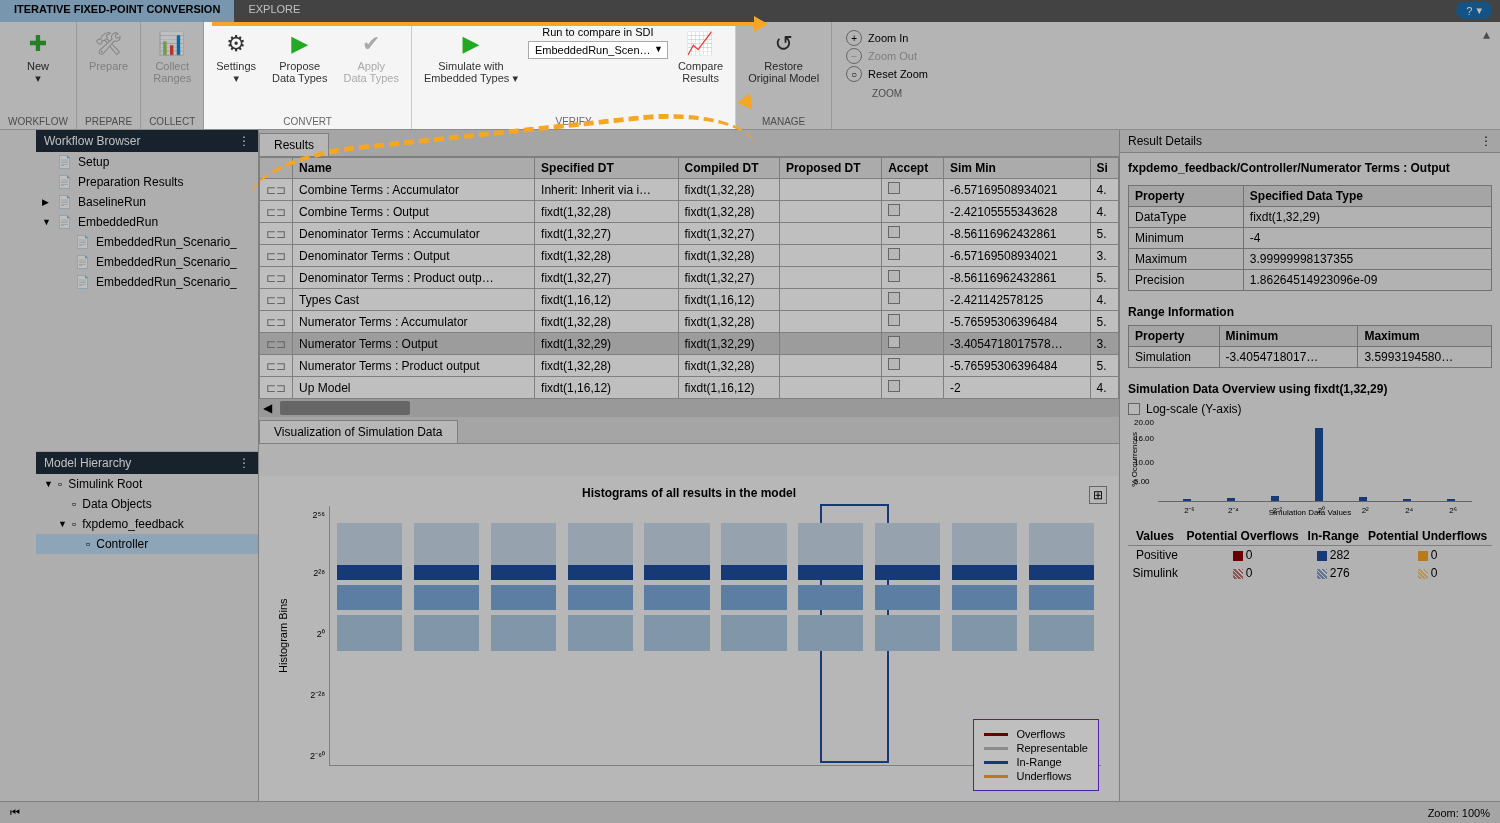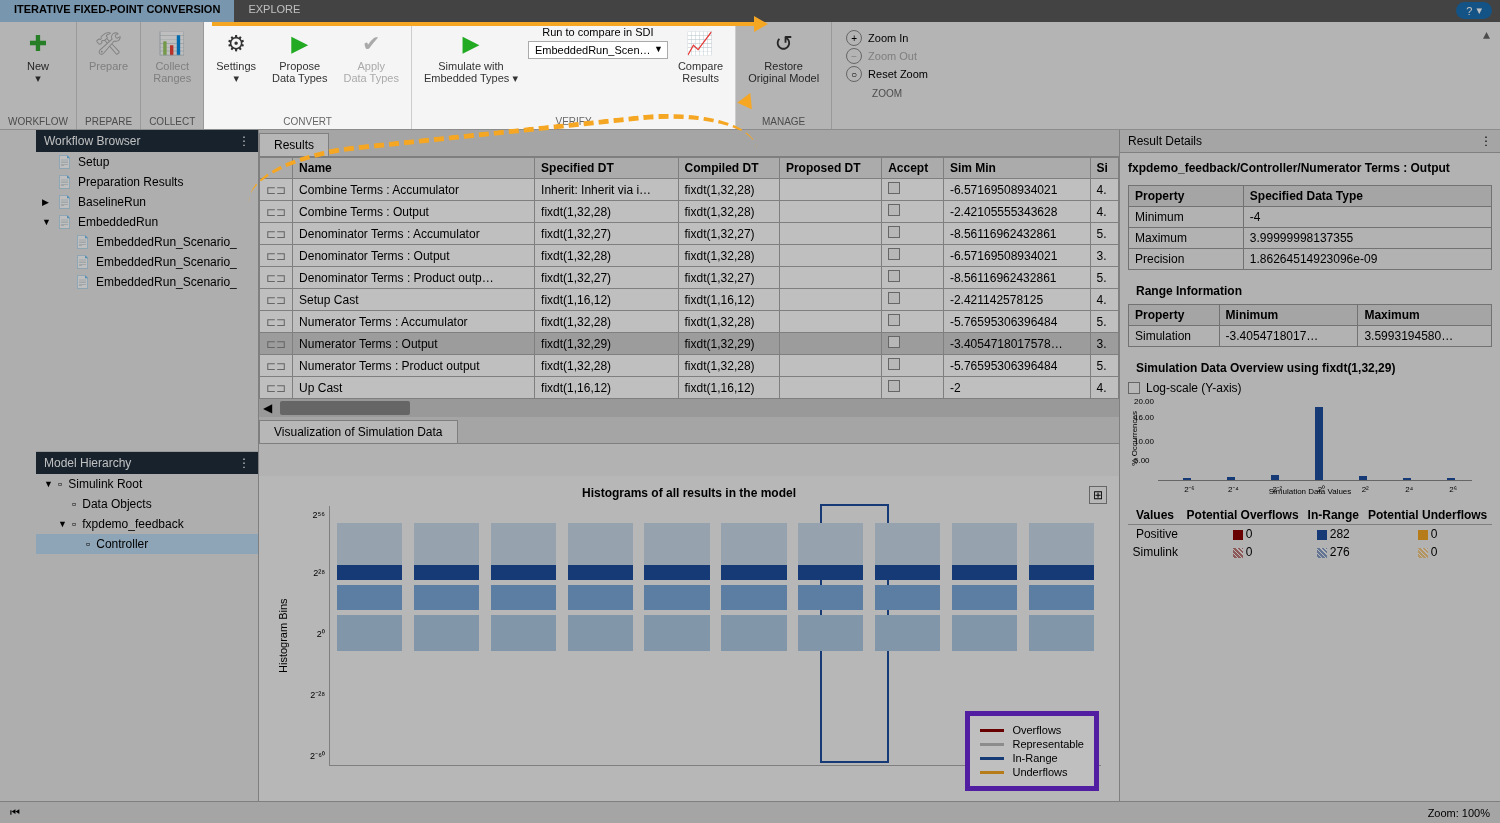--- a/index.html
+++ b/index.html
@@ -506,6 +506,10 @@
               <th>Specified Data Type</th>
             </tr>
             <tr>
+              <td>DataType</td>
+              <td>fixdt(1,32,29)</td>
+            </tr>
+            <tr>
               <td>Minimum</td>
               <td>-4</td>
             </tr>

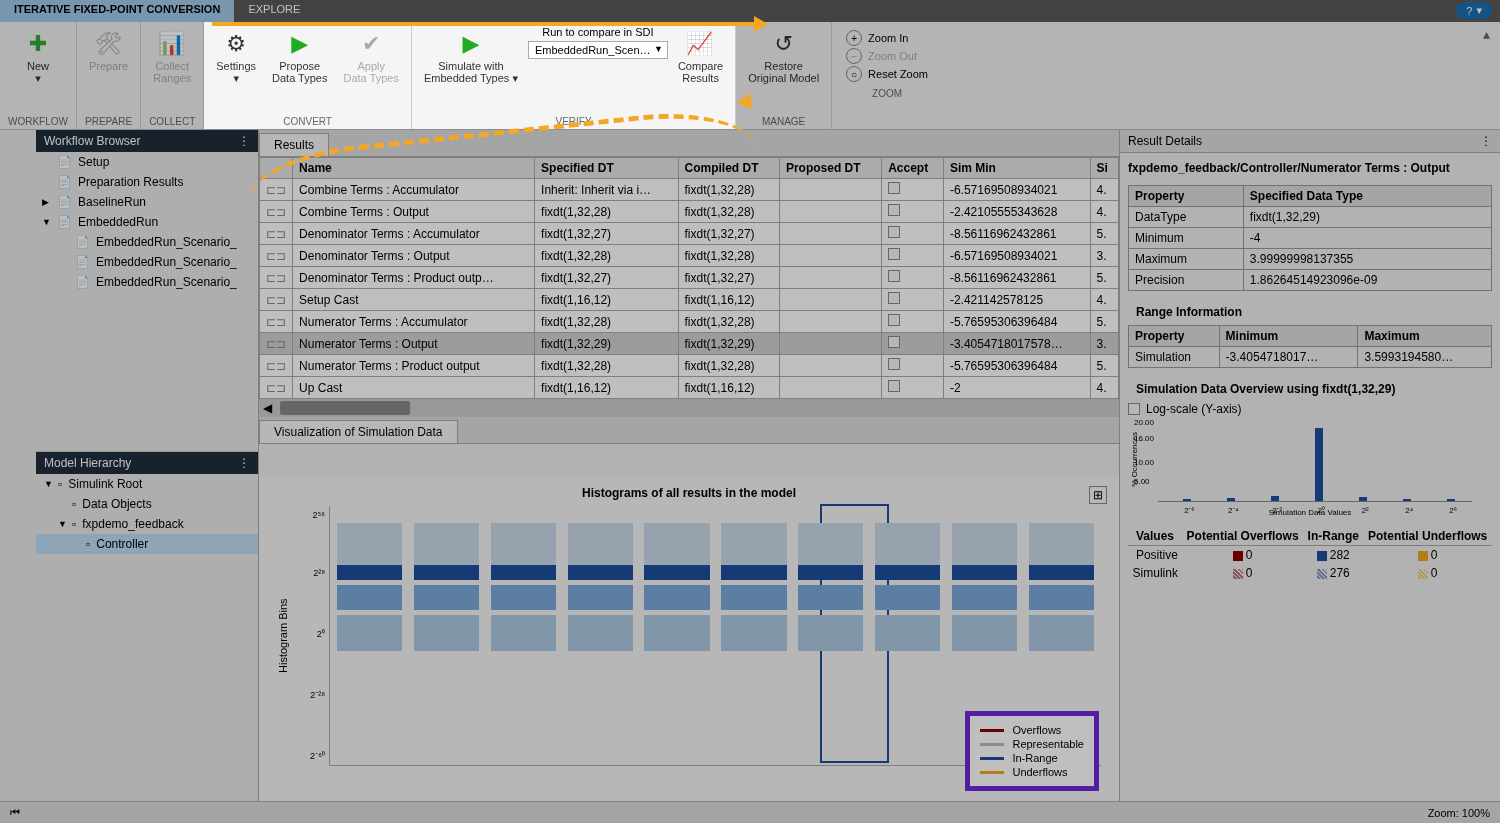--- a/index.html
+++ b/index.html
@@ -334,7 +334,7 @@
             </tr>
             <tr>
               <td class="hndl">⊏⊐</td>
-              <td>Setup Cast</td>
+              <td>Types Cast</td>
               <td>fixdt(1,16,12)</td>
               <td>fixdt(1,16,12)</td>
               <td></td>

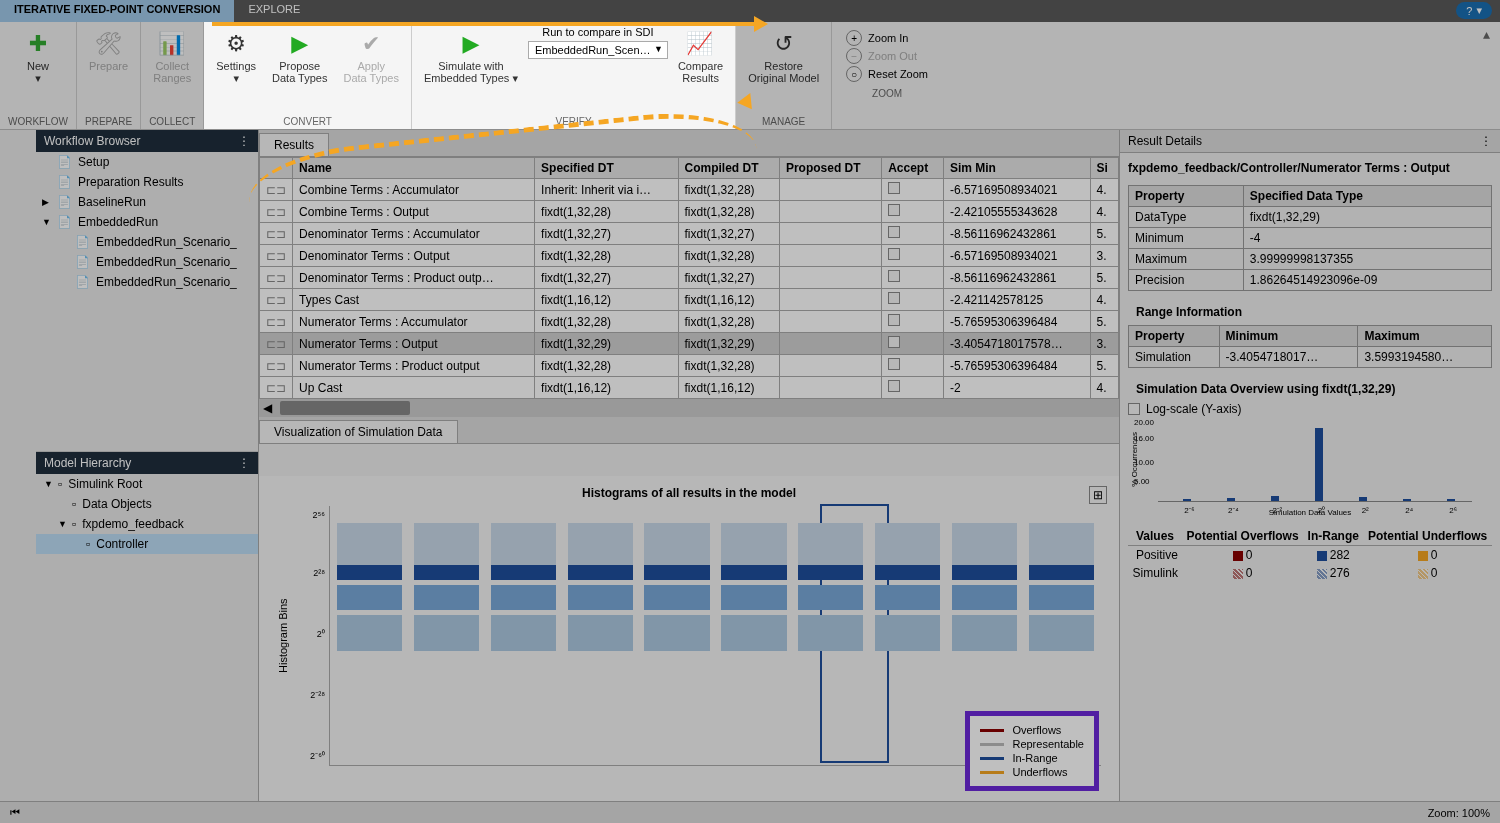--- a/index.html
+++ b/index.html
@@ -78,7 +78,7 @@
 table.kv { border-collapse:collapse; width:100%; margin-bottom:14px; }
 table.kv th, table.kv td { border:1px solid #999; padding:3px 6px; text-align:left; }
 table.kv th { background:#ddd; font-weight:bold; }
-.section-h { font-weight:bold; margin:6px 8px; }
+.section-h { font-weight:bold; margin:6px 0; }
 .chk-row { display:flex; gap:6px; align-items:center; margin:6px 0; }
 .mini-chart { height:80px; position:relative; border-bottom:1px solid #888; margin:4px 20px 24px 30px; }
 .mini-chart .bar { position:absolute; bottom:0; width:8px; background:#1e4e9c; }

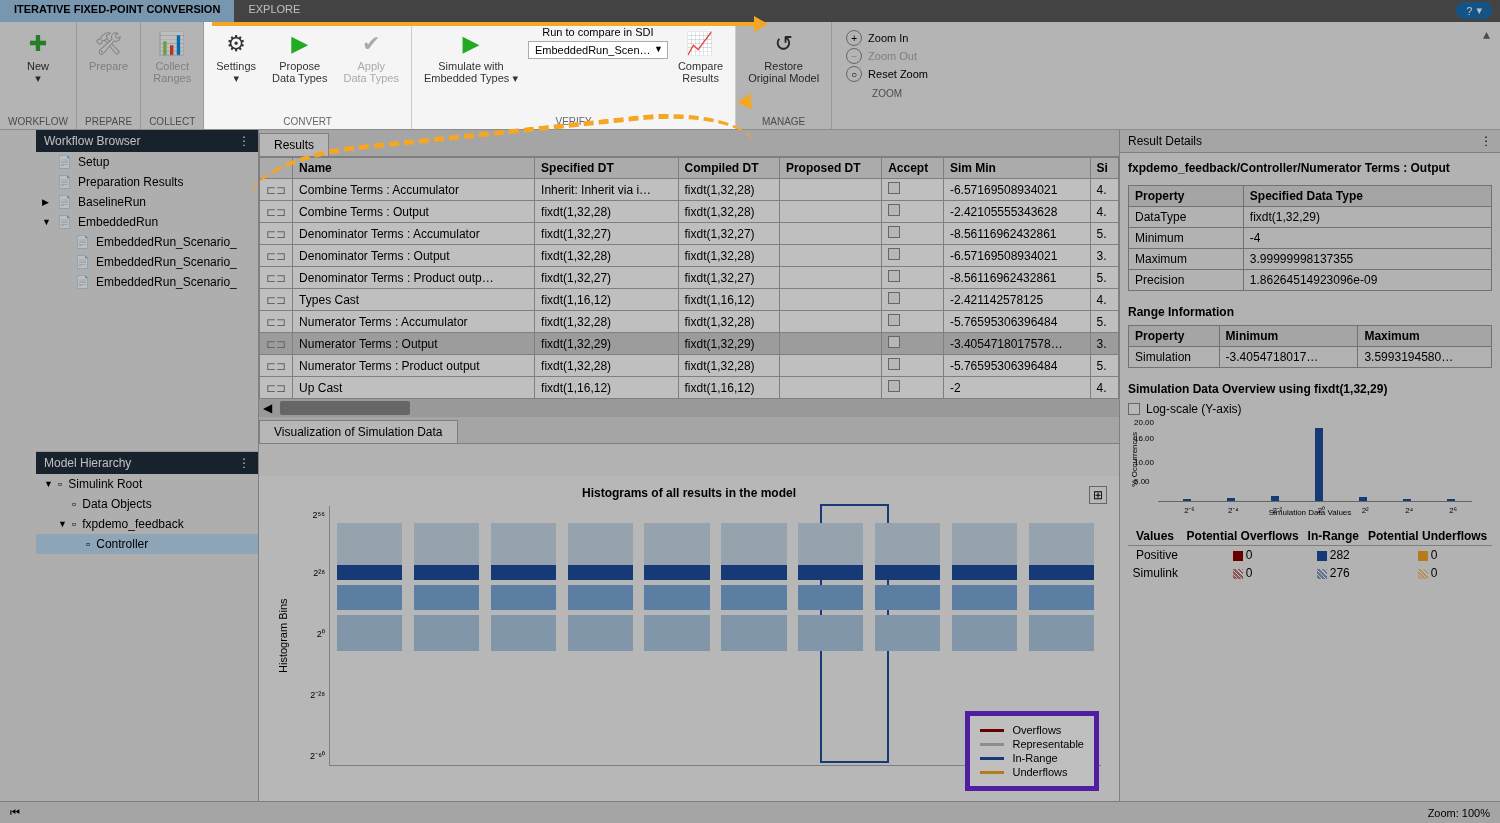--- a/index.html
+++ b/index.html
@@ -374,7 +374,7 @@
             </tr>
             <tr>
               <td class="hndl">⊏⊐</td>
-              <td>Up Cast</td>
+              <td>Up Model</td>
               <td>fixdt(1,16,12)</td>
               <td>fixdt(1,16,12)</td>
               <td></td>

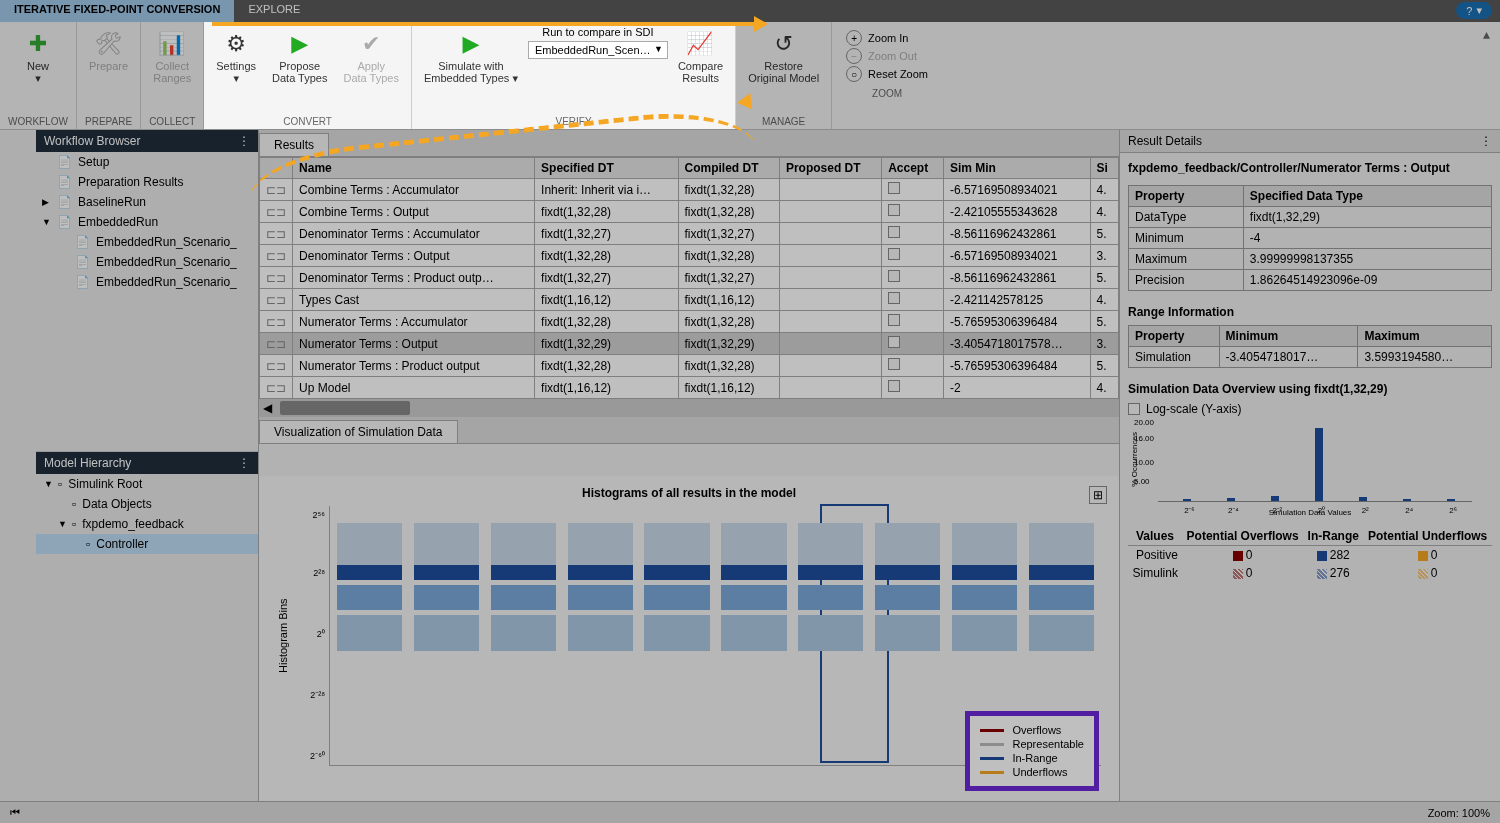--- a/index.html
+++ b/index.html
@@ -69,7 +69,7 @@
 .band.b3 { background:#1e4e9c; }
 .band.b4 { background:#adc8e0; }
 .selbox { position:absolute; border:2px solid #1e4e9c; }
-.legend { position:absolute; right:20px; bottom:10px; background:#fff; border:5px solid #6d28d9; padding:6px 10px; font-size:11px; }
+.legend { position:absolute; right:20px; bottom:10px; background:#fff; border:1px solid #6d28d9; padding:6px 10px; font-size:11px; }
 .legend .row { display:flex; align-items:center; gap:8px; margin:2px 0;}
 .legend .sw { width:24px; height:3px; }
 .rightcol { width:380px; background:#eee; display:flex; flex-direction:column; }

